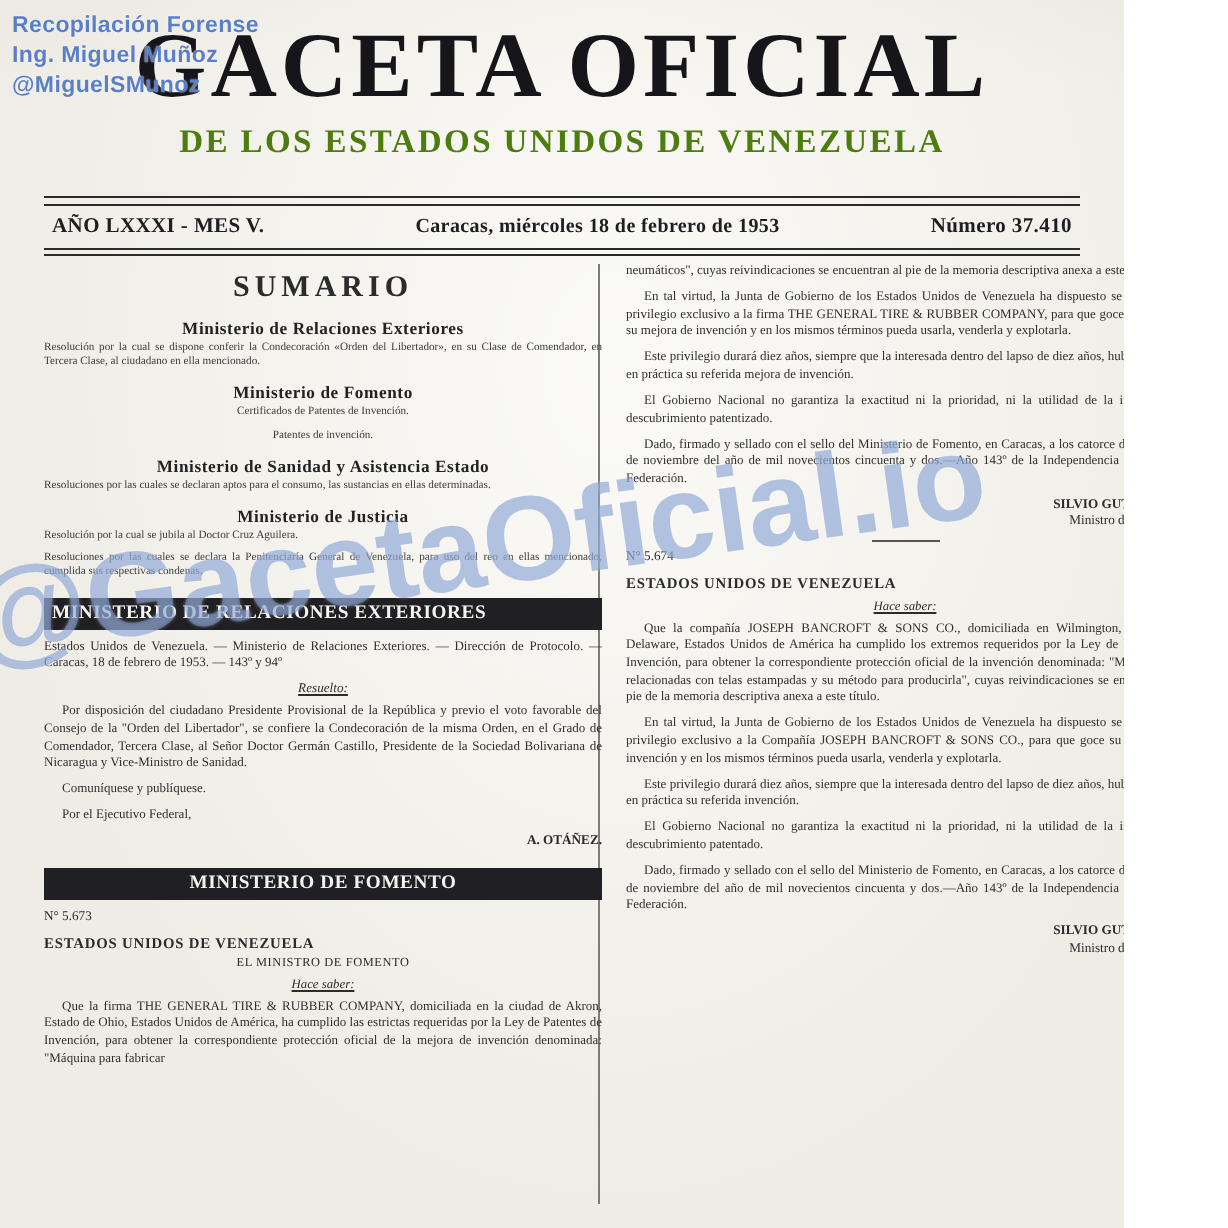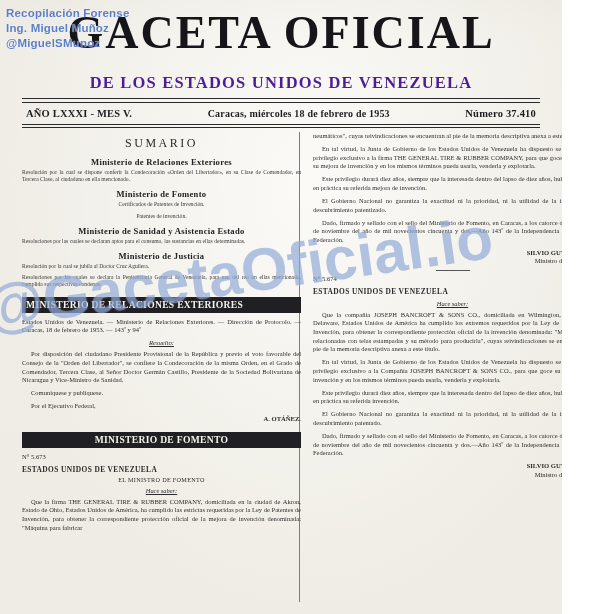--- a/index.html
+++ b/index.html
@@ -87,8 +87,8 @@
     font-weight: bold;
     font-size: 16.5px;
     letter-spacing: 1.2px;
-    margin-top: 15px;
-    color: #4c1d95;
+    margin-top: 3px;
+    color: #4d7c0f;
   }
   .rule {
     position: absolute;

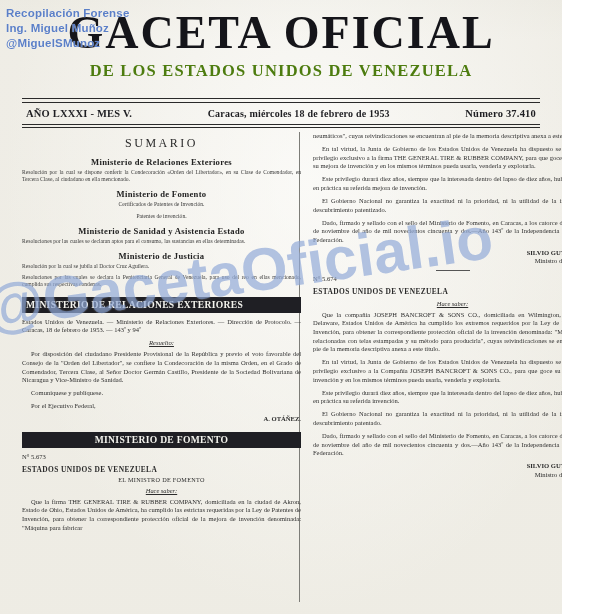--- a/index.html
+++ b/index.html
@@ -143,8 +143,8 @@
   
   .sumario-h {
     text-align: center;
-    font-size: 12px;
-    font-weight: normal;
+    font-size: 15px;
+    font-weight: bold;
     letter-spacing: 2.5px;
     margin: 4px 0 5px 0;
   }

